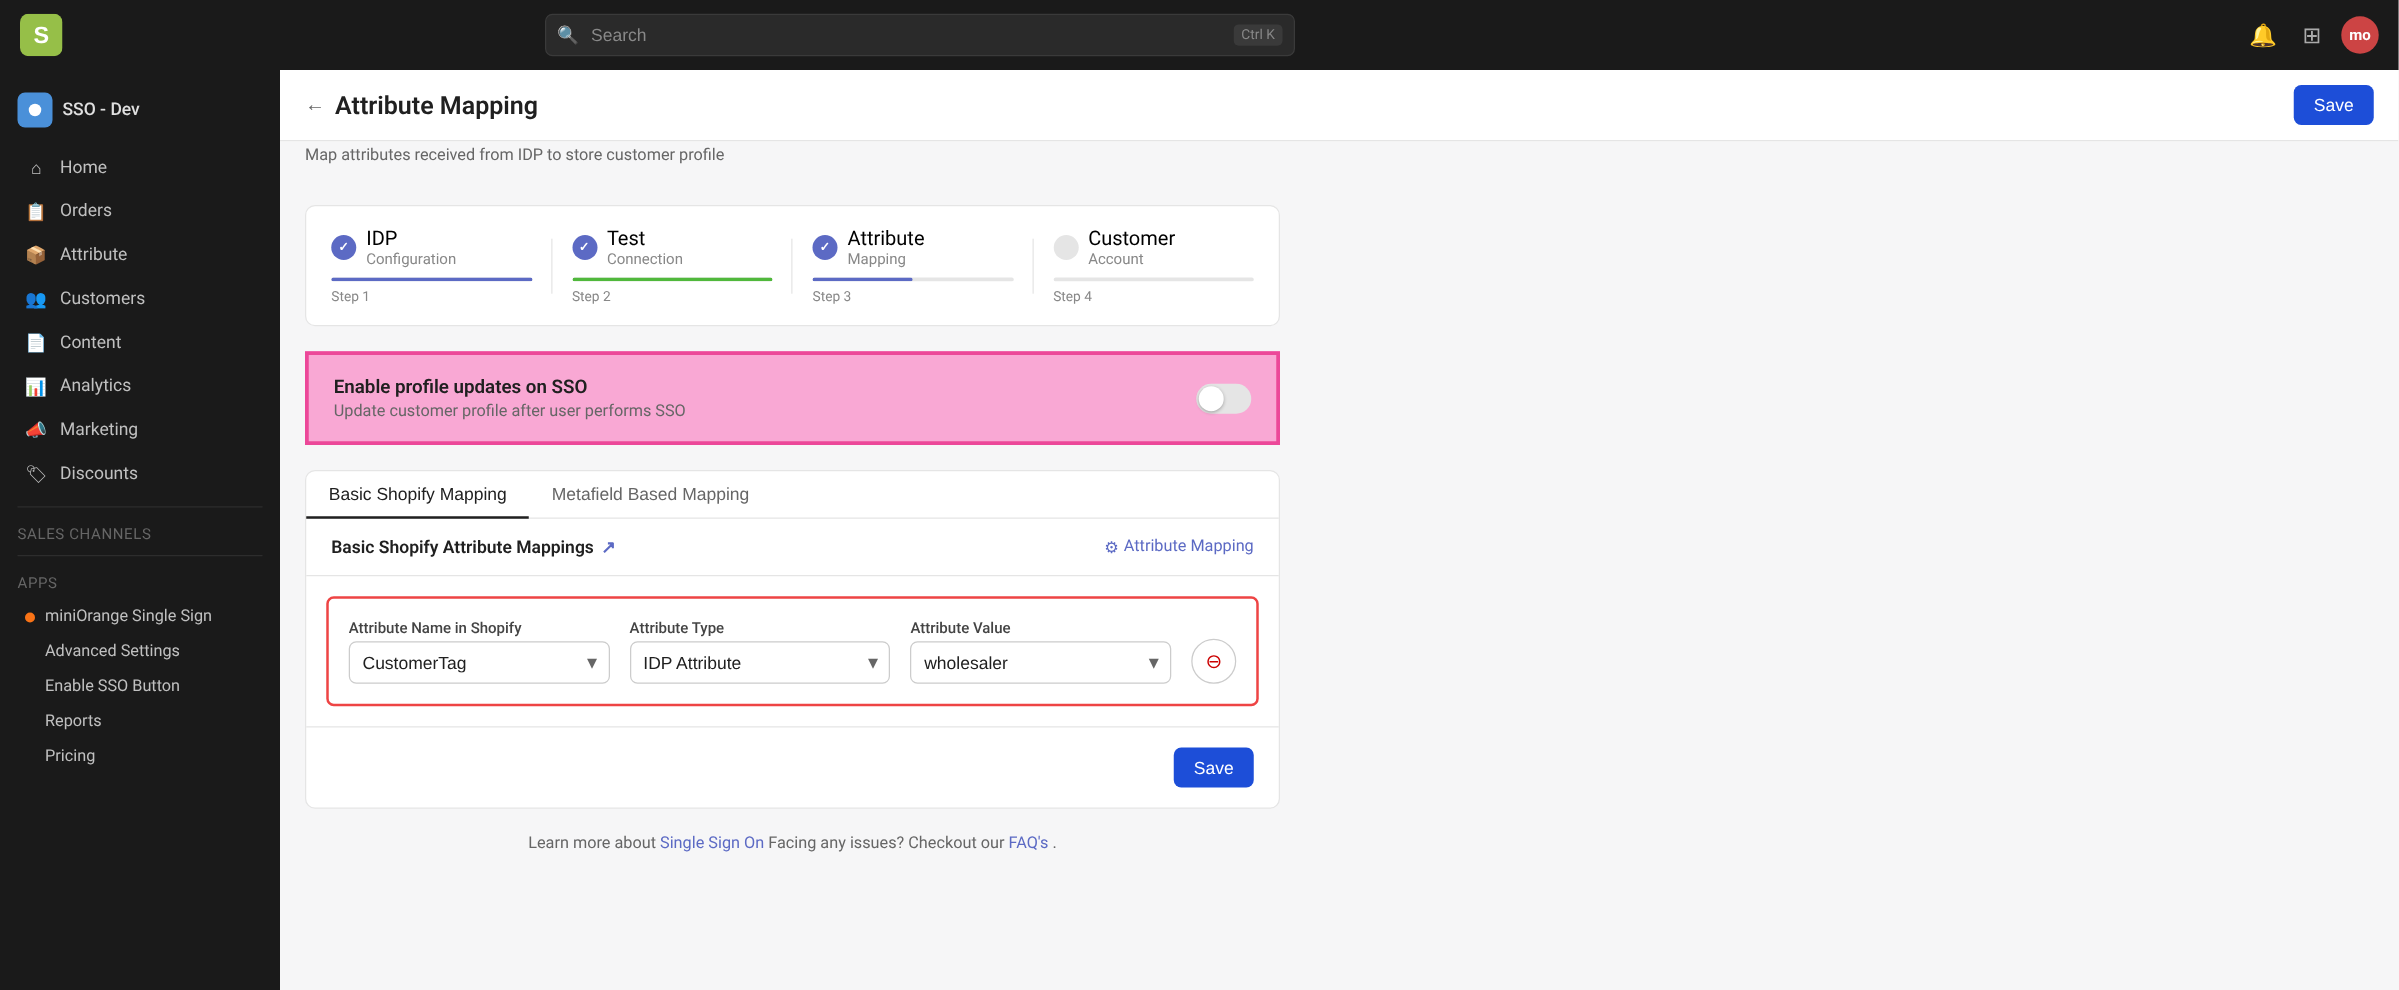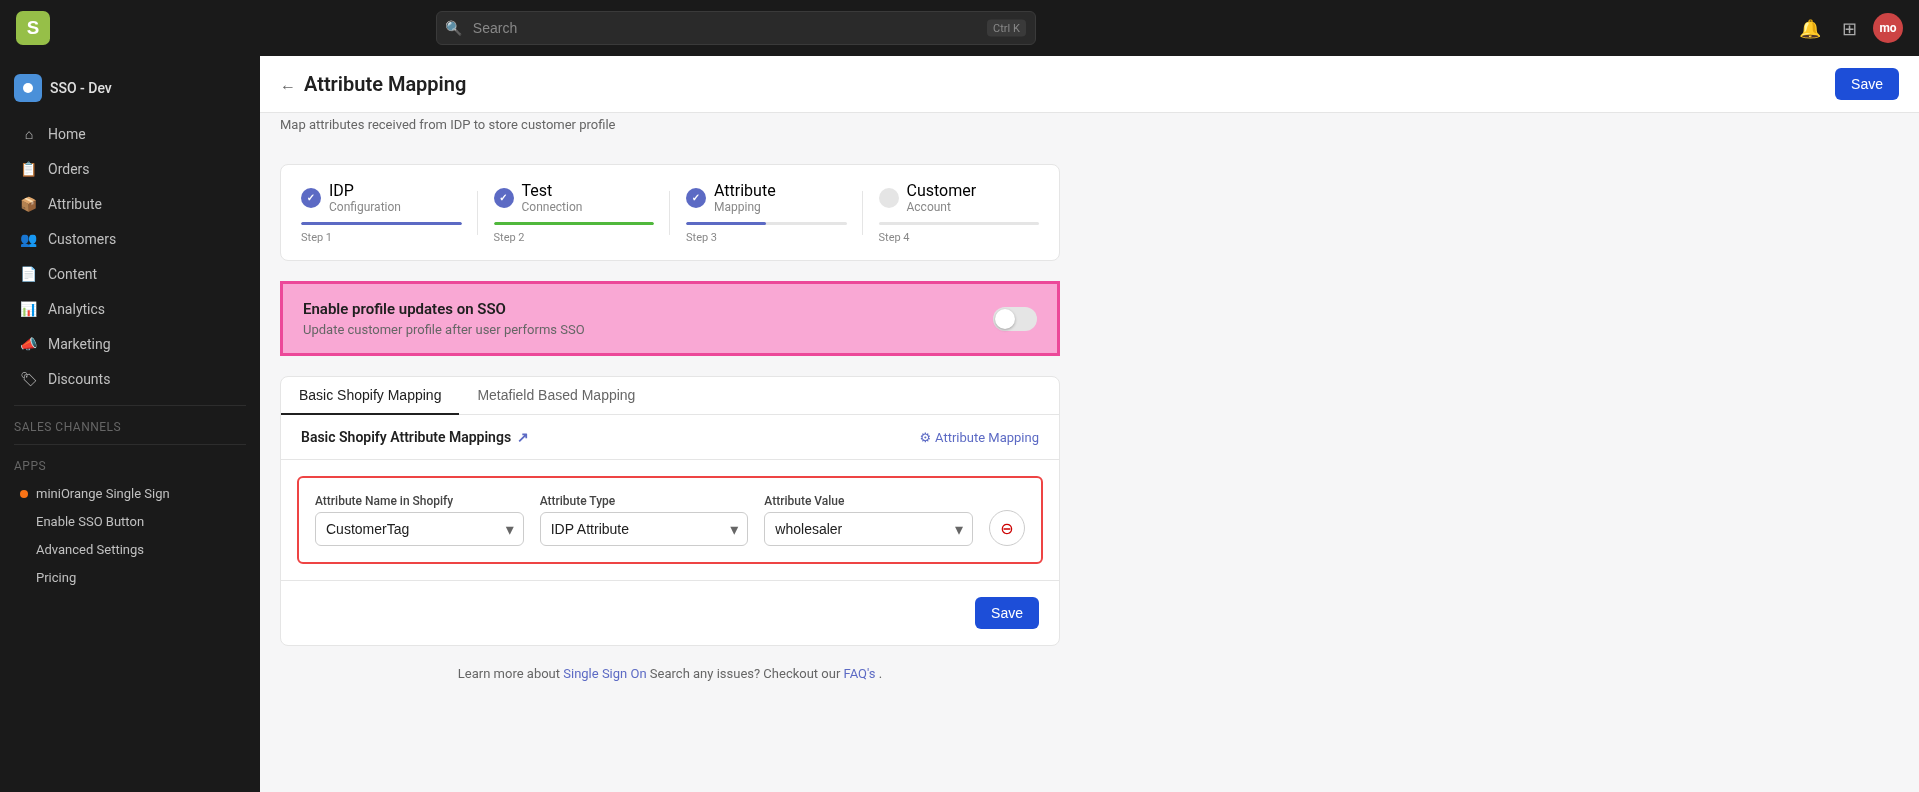--- a/index.html
+++ b/index.html
@@ -21,7 +21,7 @@
     .layout { display: flex; flex: 1; overflow: hidden; }
 
     
-    .sidebar { width: 260px; background: #1a1a1a; display: flex; flex-direction: column; overflow-y: auto; flex-shrink: 0; padding: 8px 0; }
+    .sidebar { width: 224px; background: #1a1a1a; display: flex; flex-direction: column; overflow-y: auto; flex-shrink: 0; padding: 8px 0; }
     .store-header { padding: 10px 14px; display: flex; align-items: center; gap: 8px; cursor: pointer; }
     .store-icon { width: 28px; height: 28px; border-radius: 6px; background: #4a90d9; display: flex; align-items: center; justify-content: center; }
     .store-icon svg { width: 16px; height: 16px; }

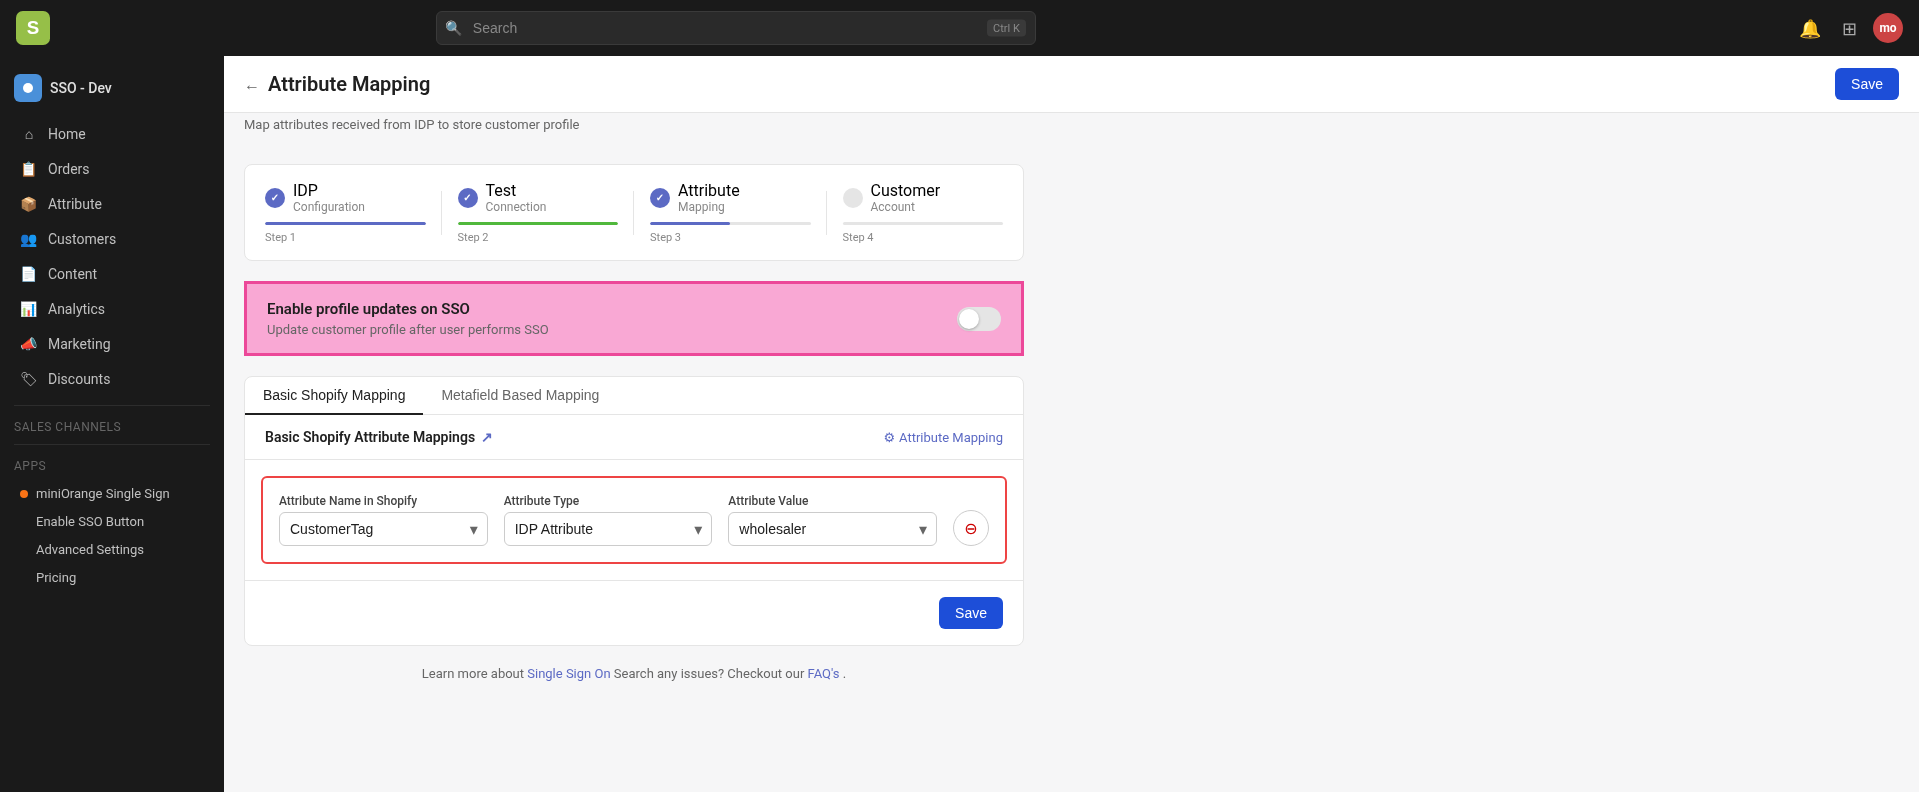--- a/index.html
+++ b/index.html
@@ -182,11 +182,11 @@
       </div>
       <div class="app-item">
         <span style="width:8px;height:8px;flex-shrink:0;"></span>
-        <span>Enable SSO Button</span>
+        <span>Advanced Settings</span>
       </div>
       <div class="app-item">
         <span style="width:8px;height:8px;flex-shrink:0;"></span>
-        <span>Advanced Settings</span>
+        <span>Enable SSO Button</span>
       </div>
       <div class="app-item">
         <span style="width:8px;height:8px;flex-shrink:0;"></span>

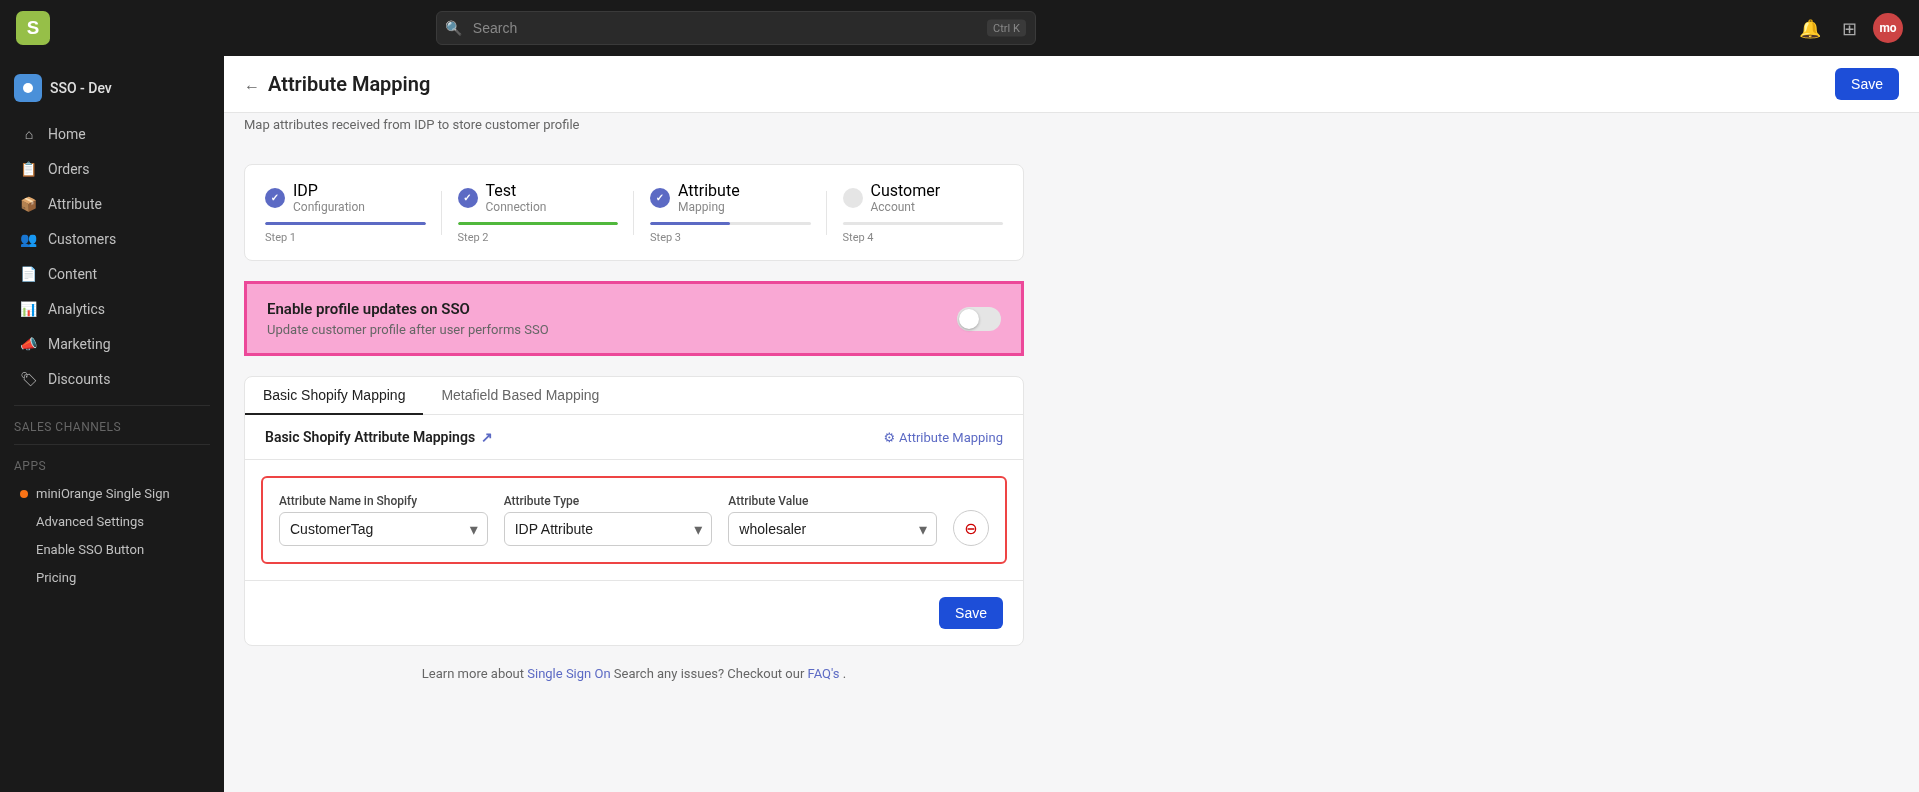--- a/index.html
+++ b/index.html
@@ -190,6 +190,10 @@
       </div>
       <div class="app-item">
         <span style="width:8px;height:8px;flex-shrink:0;"></span>
+        <span>Reports</span>
+      </div>
+      <div class="app-item">
+        <span style="width:8px;height:8px;flex-shrink:0;"></span>
         <span>Pricing</span>
       </div>
     </div>

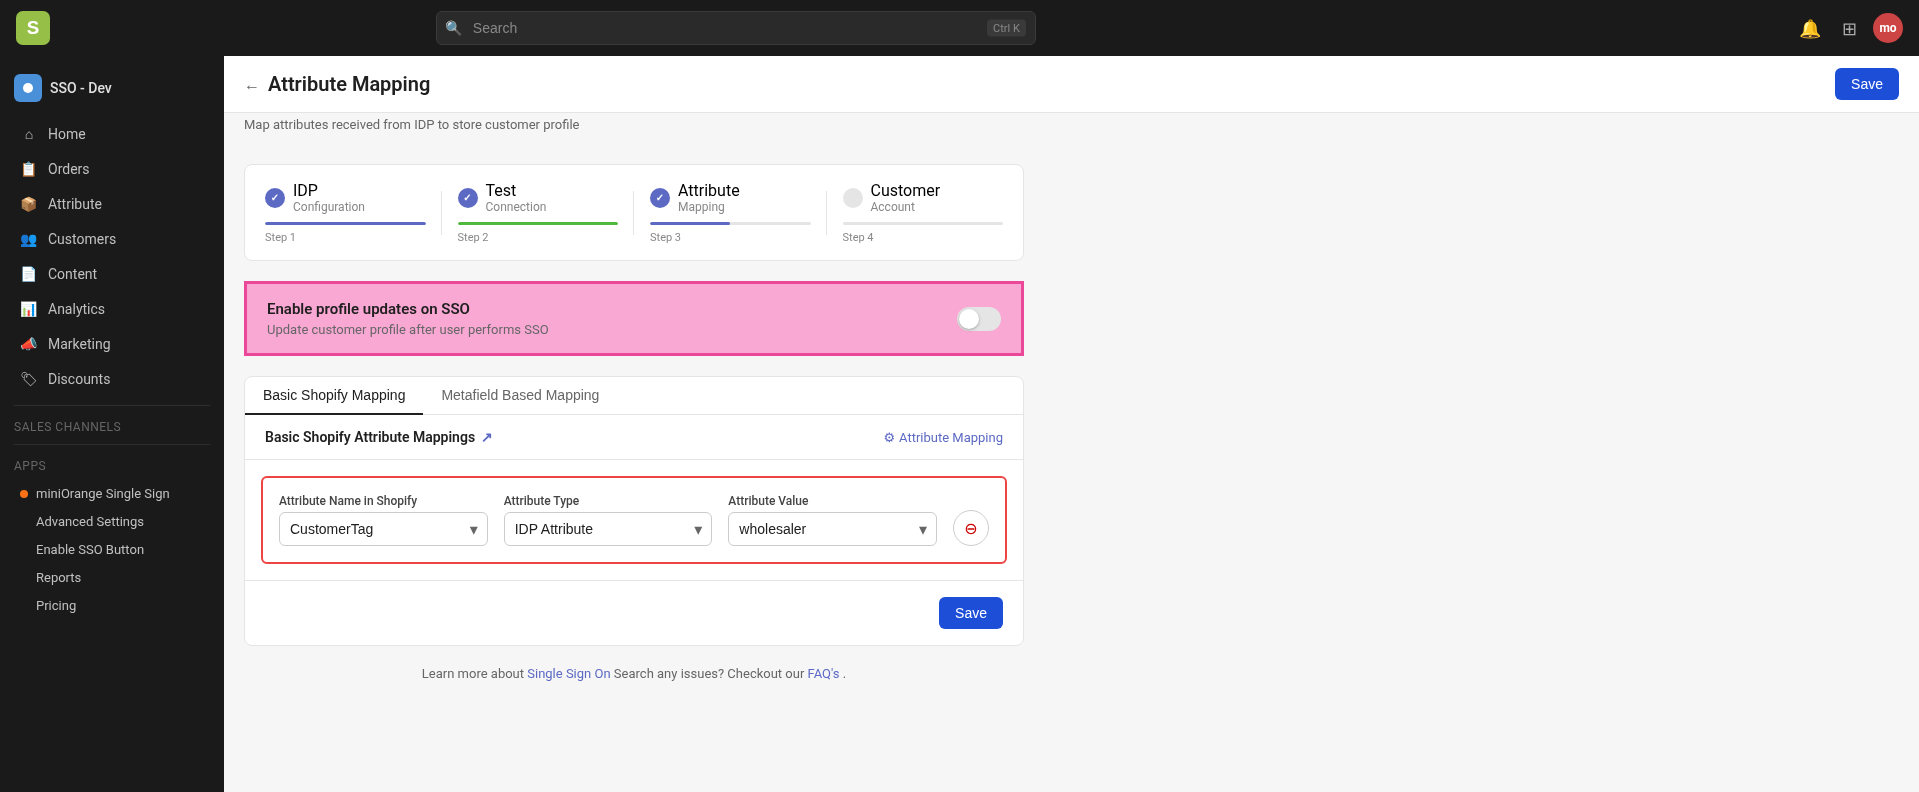--- a/index.html
+++ b/index.html
@@ -340,7 +340,7 @@
       <div class="learn-more">
         <span>Learn more about </span>
         <a href="#">Single Sign On</a>
-        <span> Search any issues? Checkout our </span>
+        <span> Facing any issues? Checkout our </span>
         <a href="#">FAQ's</a>
         <span>.</span>
       </div>

